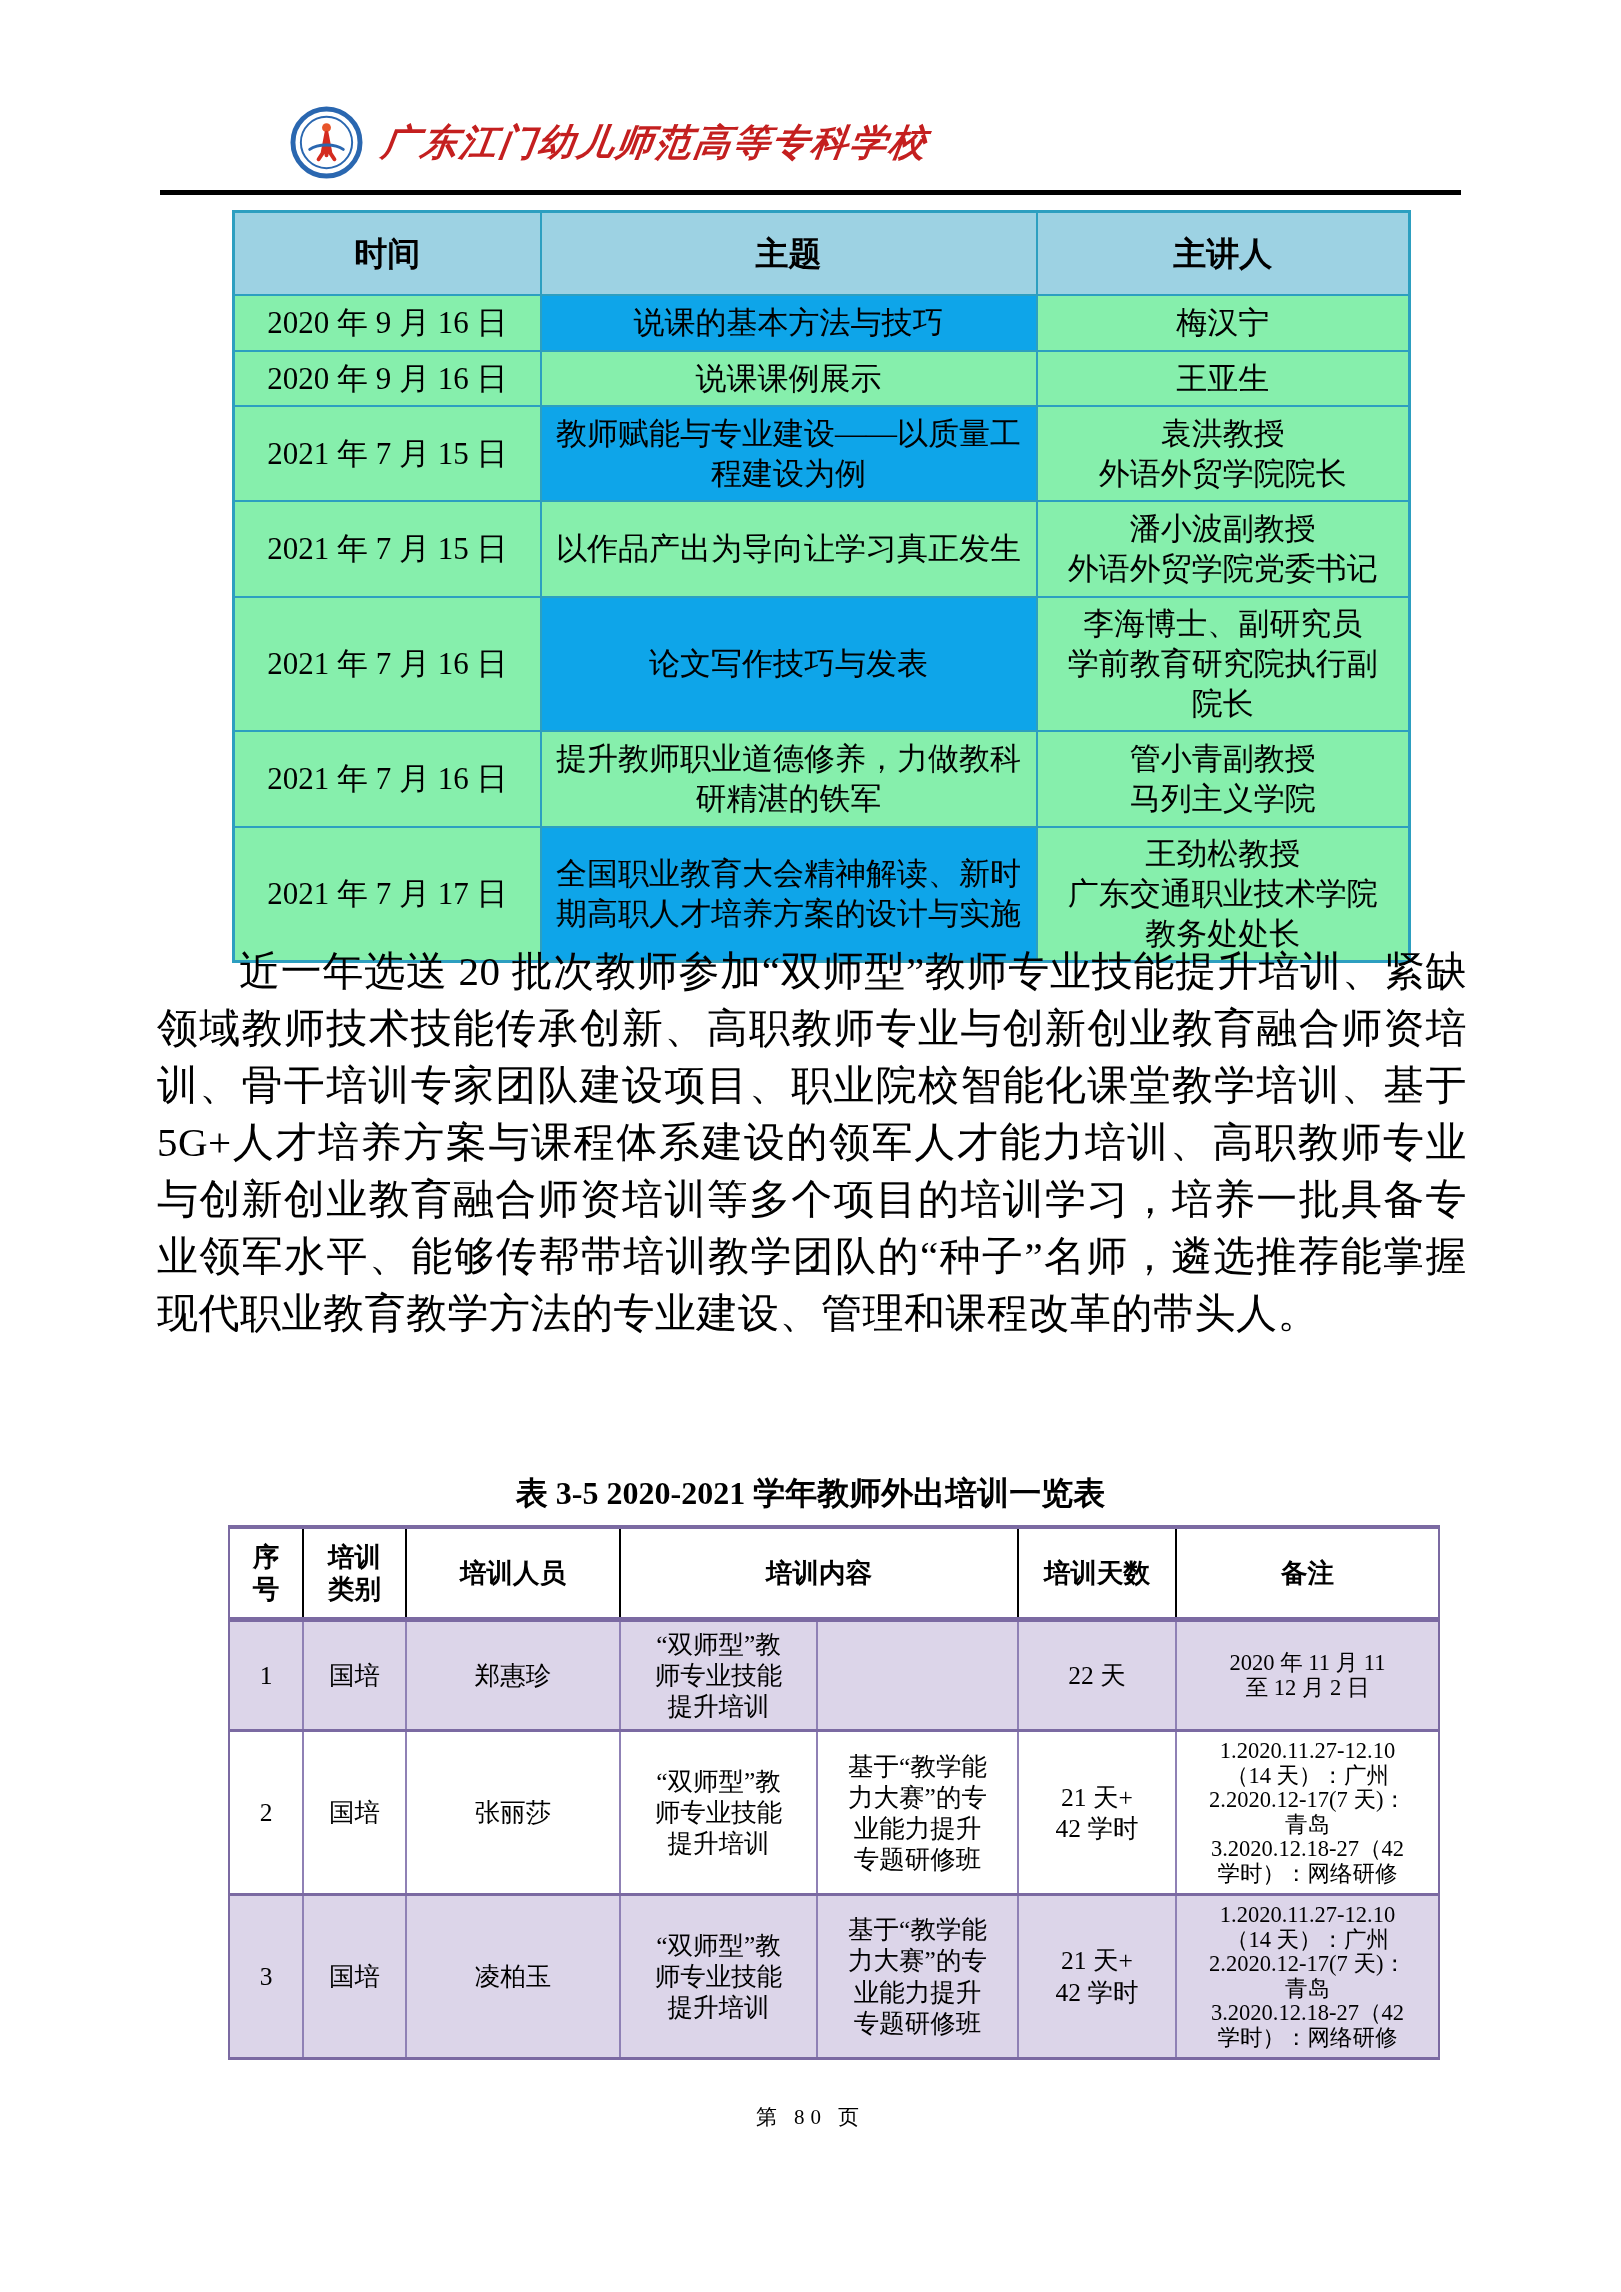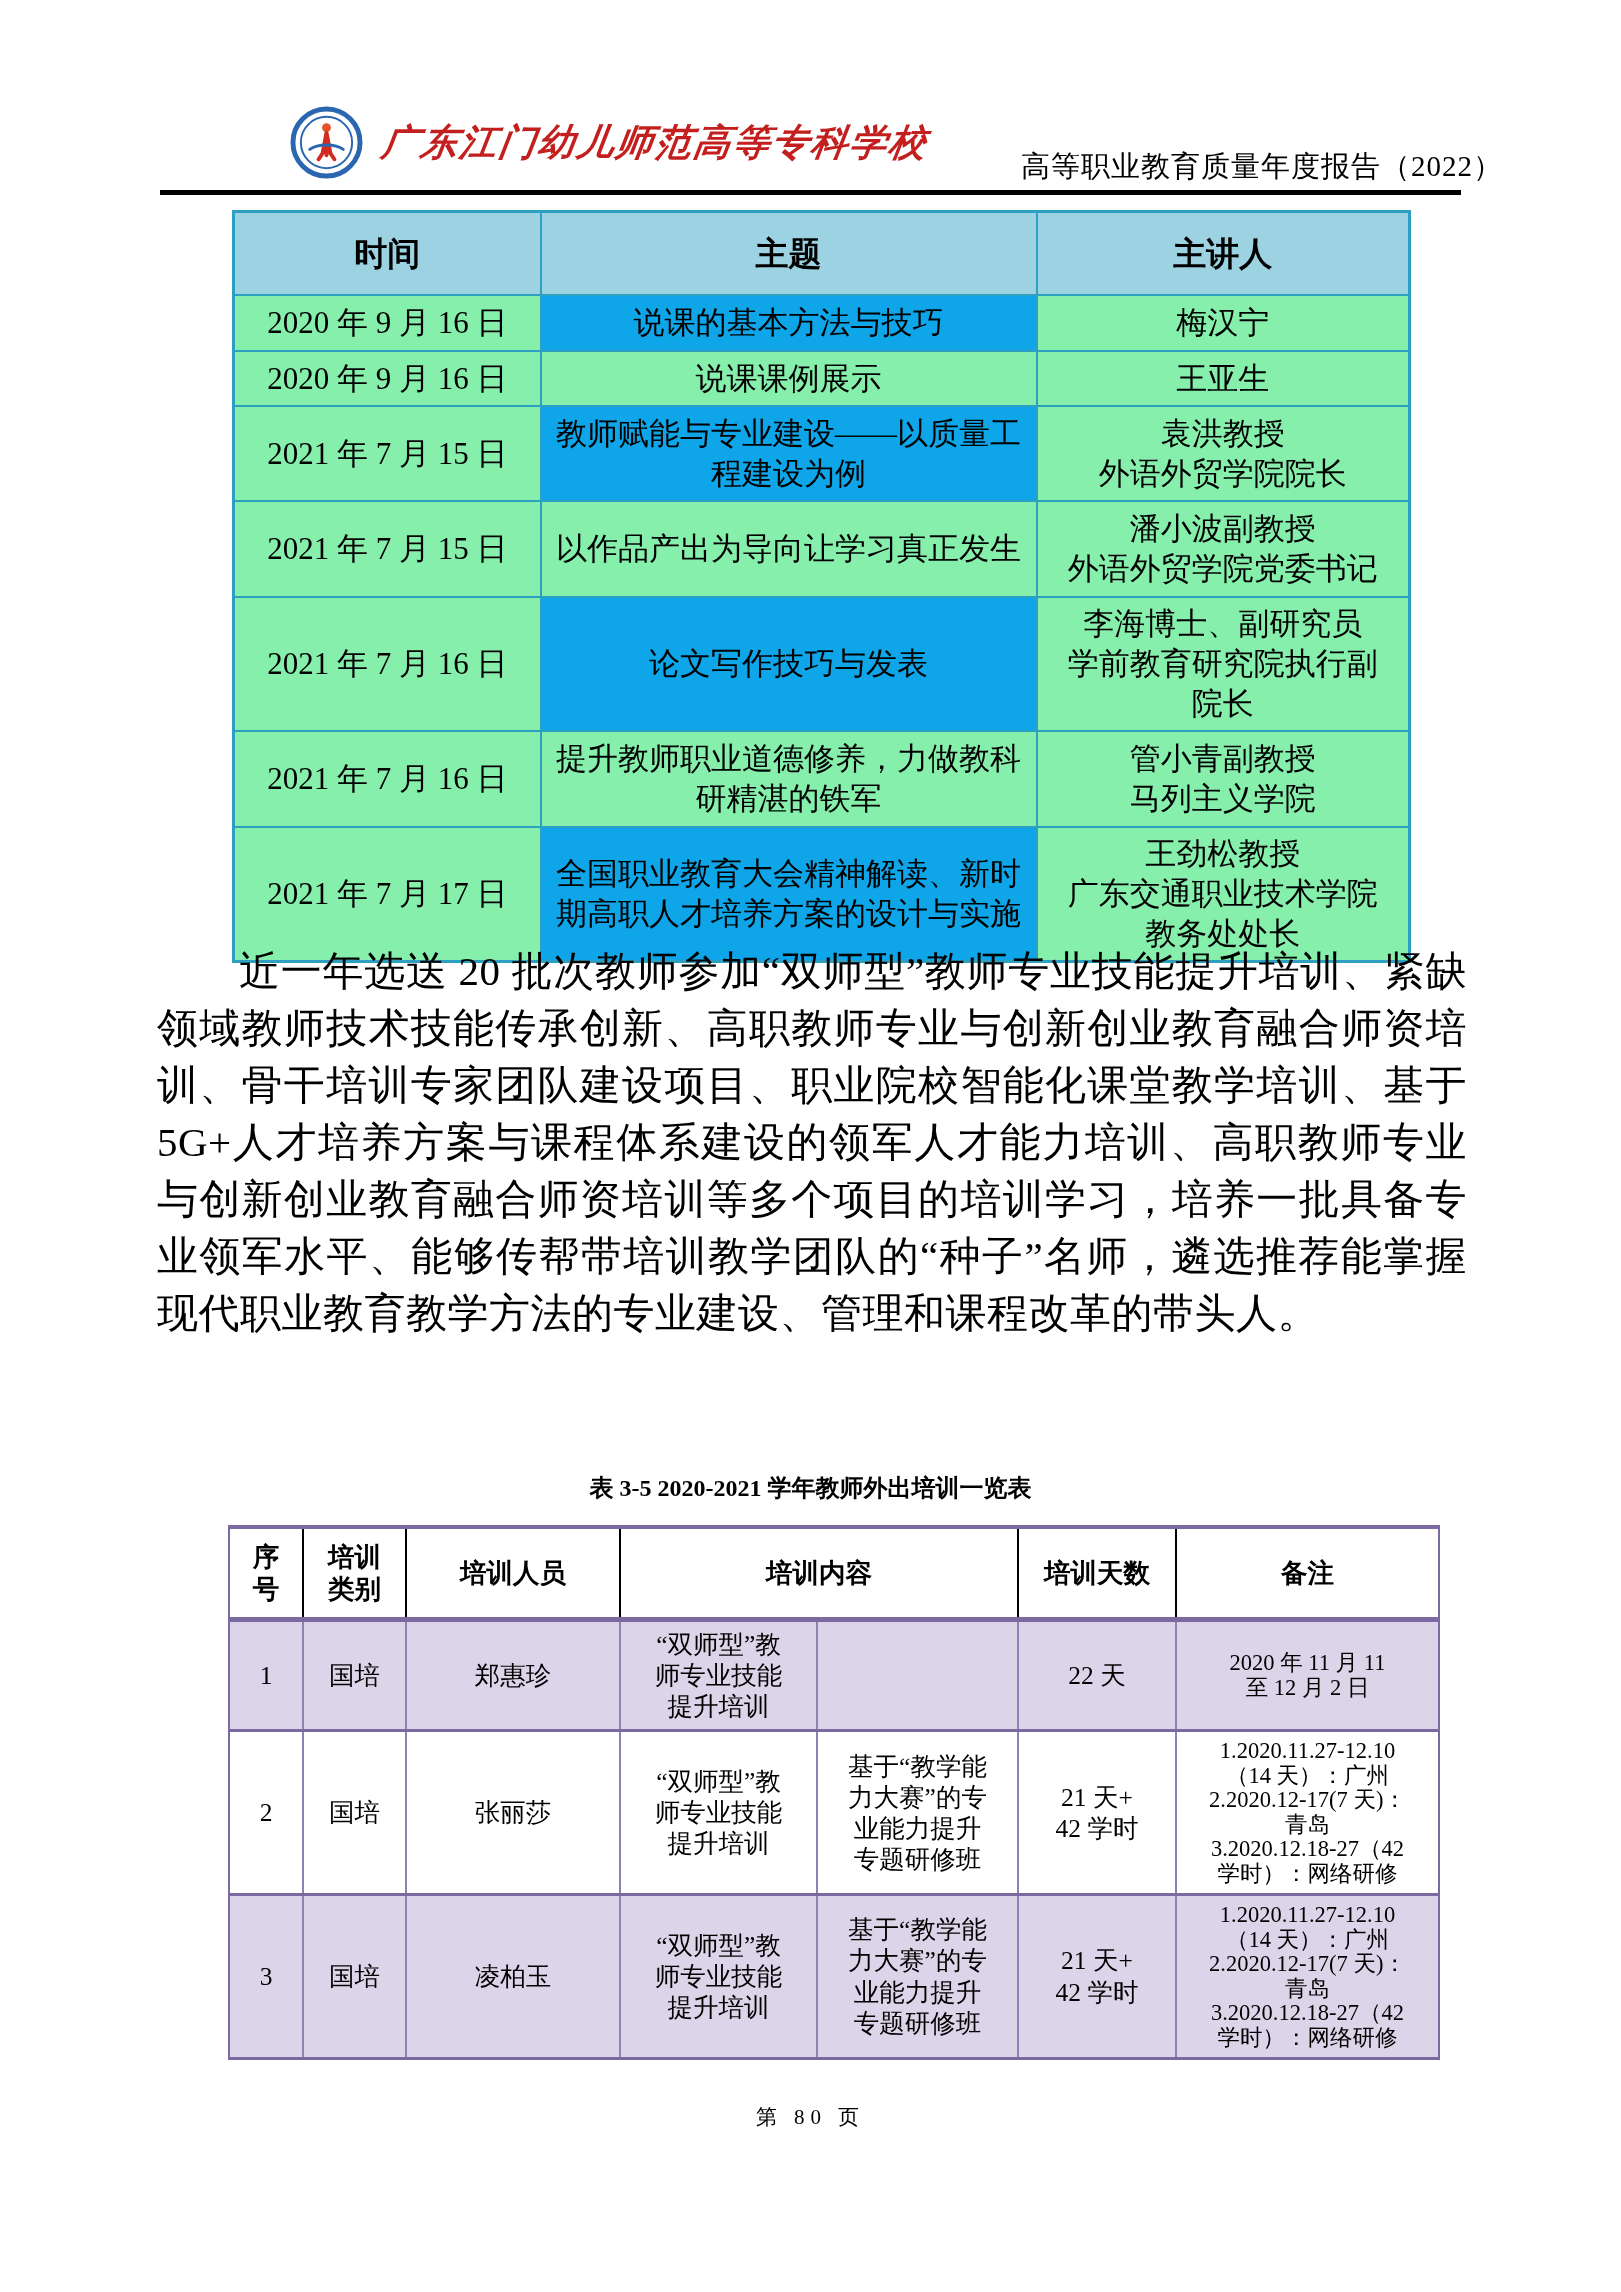--- a/index.html
+++ b/index.html
@@ -95,7 +95,6 @@
     <path d="M20 44 C28 38 46 38 54 44" stroke="#2a67b0" stroke-width="3" fill="none" stroke-linecap="round"></path>
   </svg>
   <div class="school-name">广东江门幼儿师范高等专科学校</div>
-  <div class="report-title">高等职业教育质量年度报告（2022）</div>
   <div class="header-rule"></div>
 
   <table class="t1">

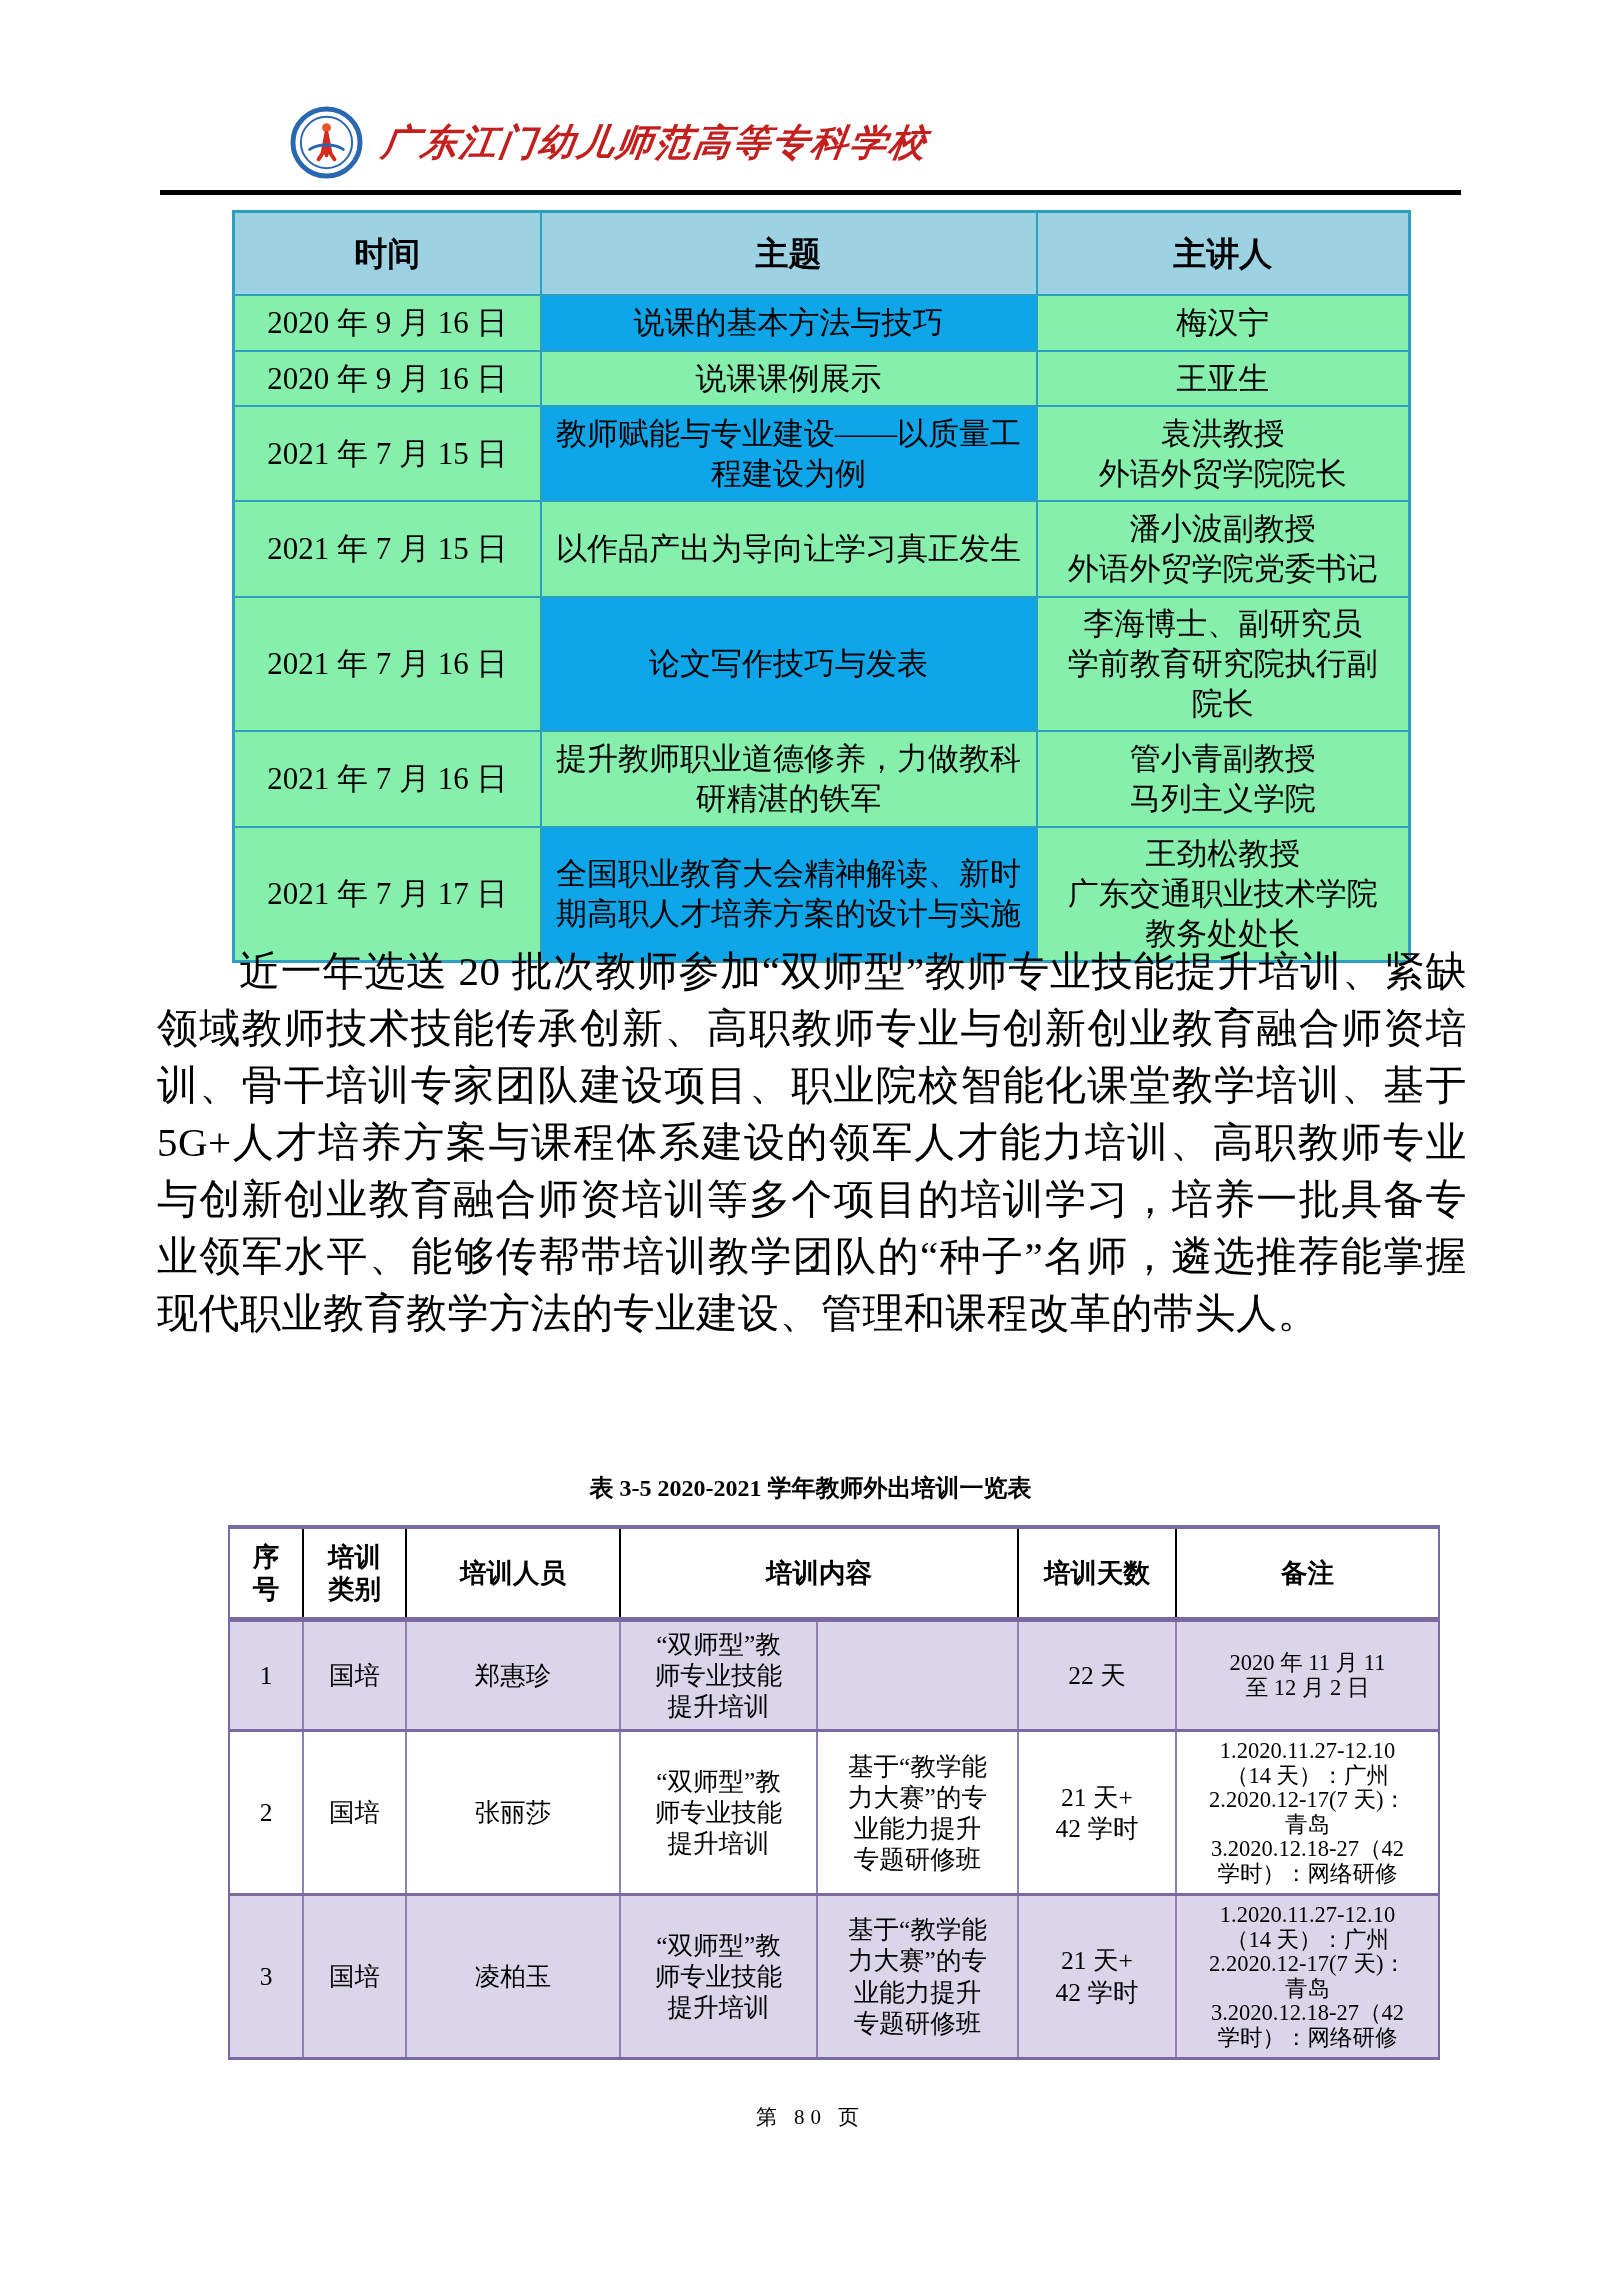--- a/index.html
+++ b/index.html
@@ -51,7 +51,7 @@
   
   .t2-caption {
     position:absolute; left:0; top:1472px; width:100%;
-    text-align:center; font-size:24px; font-weight:bold;
+    text-align:center; font-size:32px; font-weight:bold;
   }
 
   

